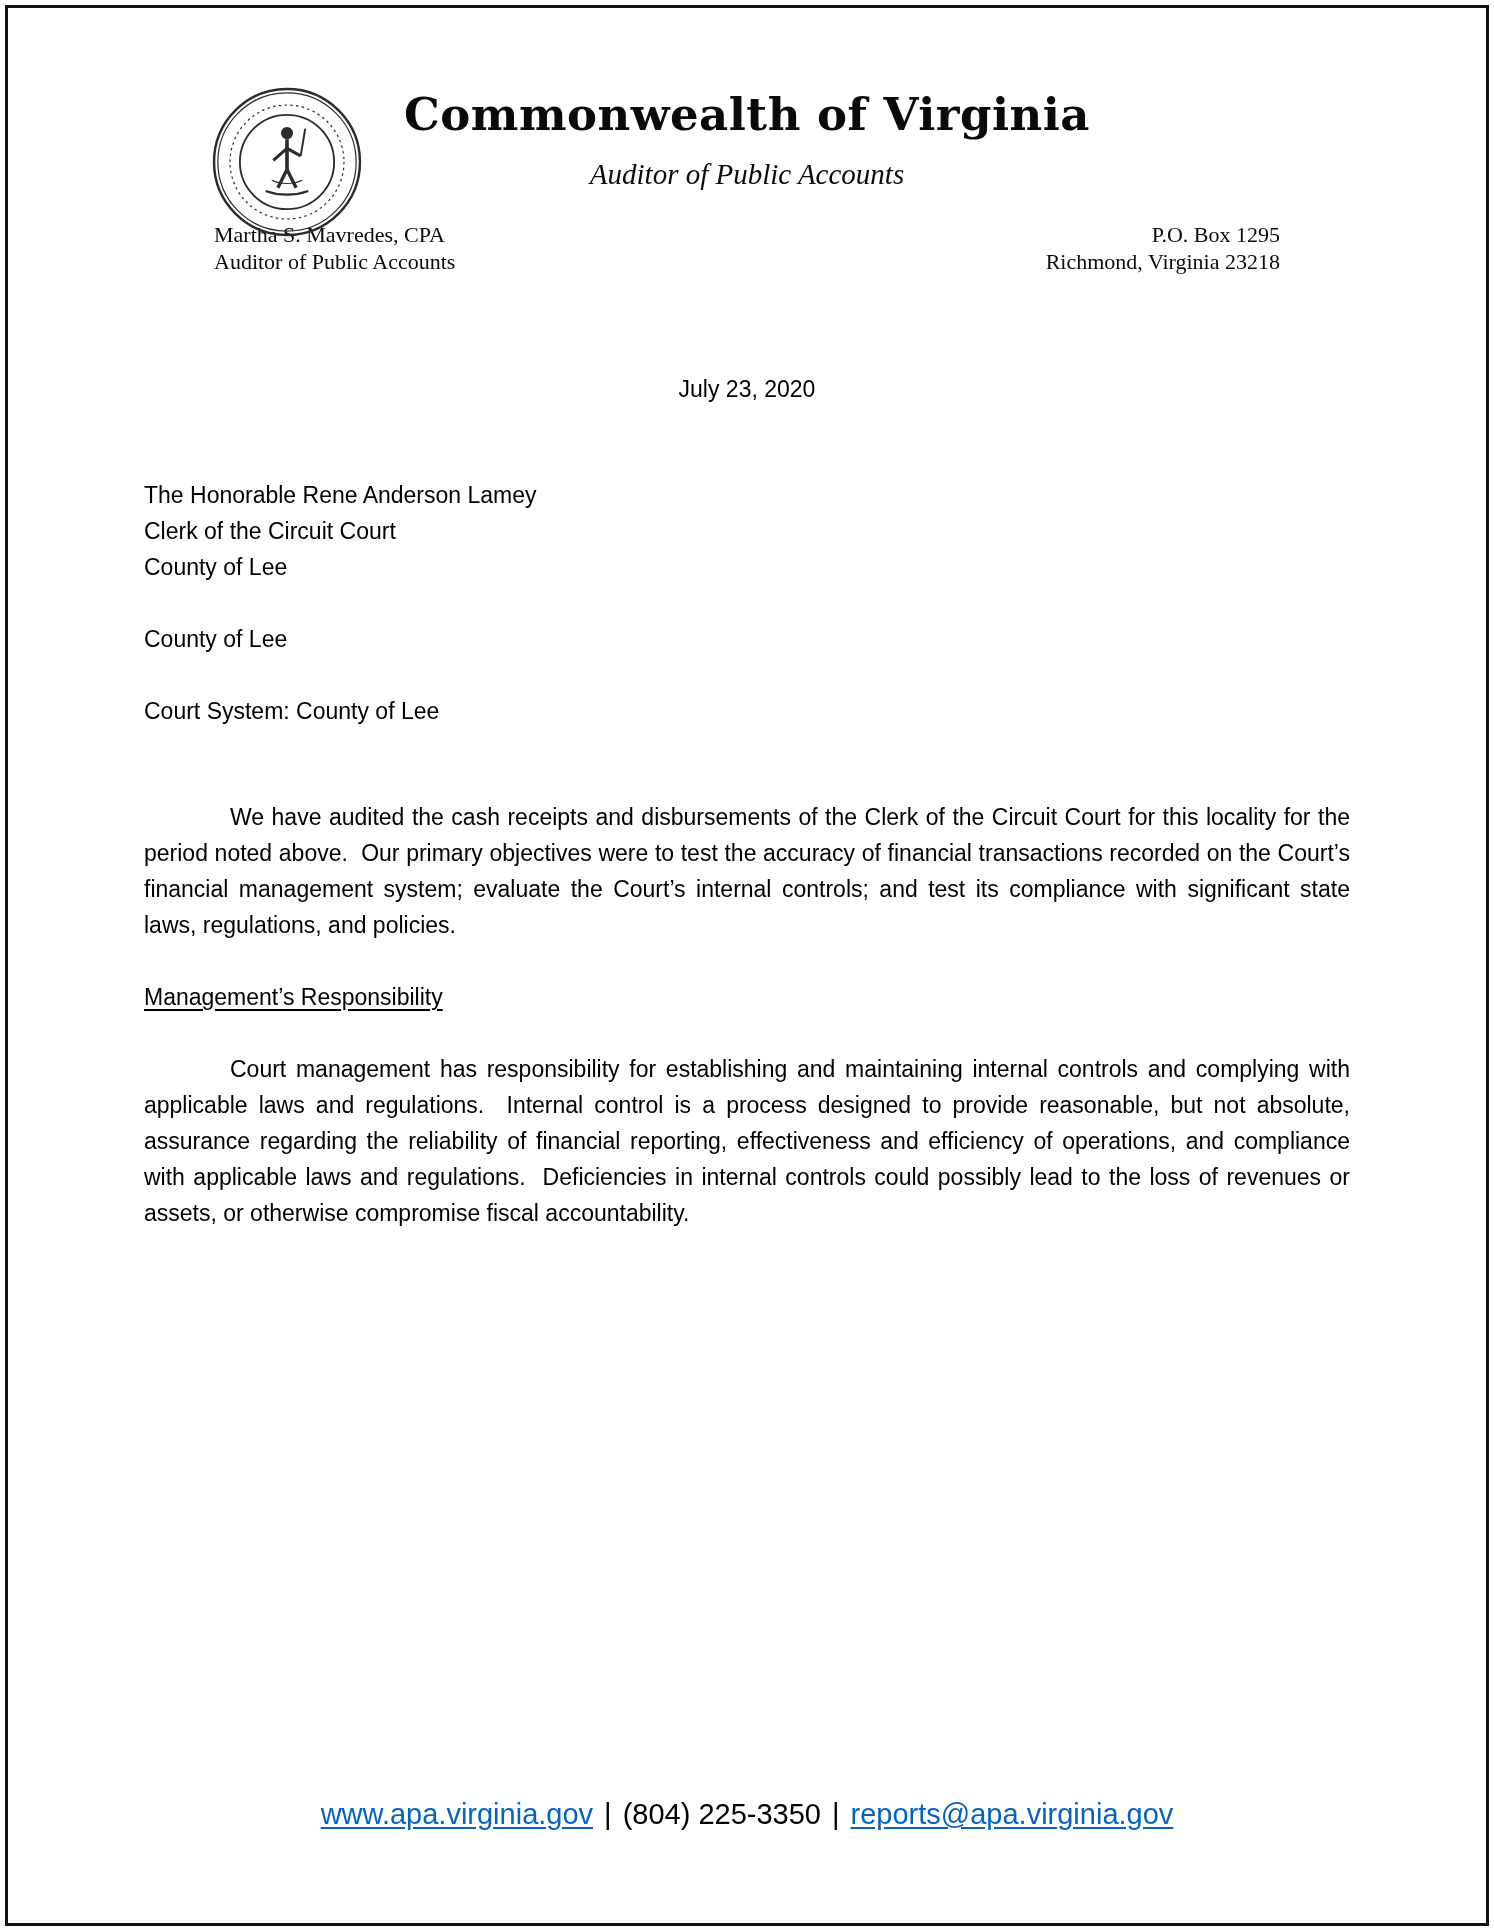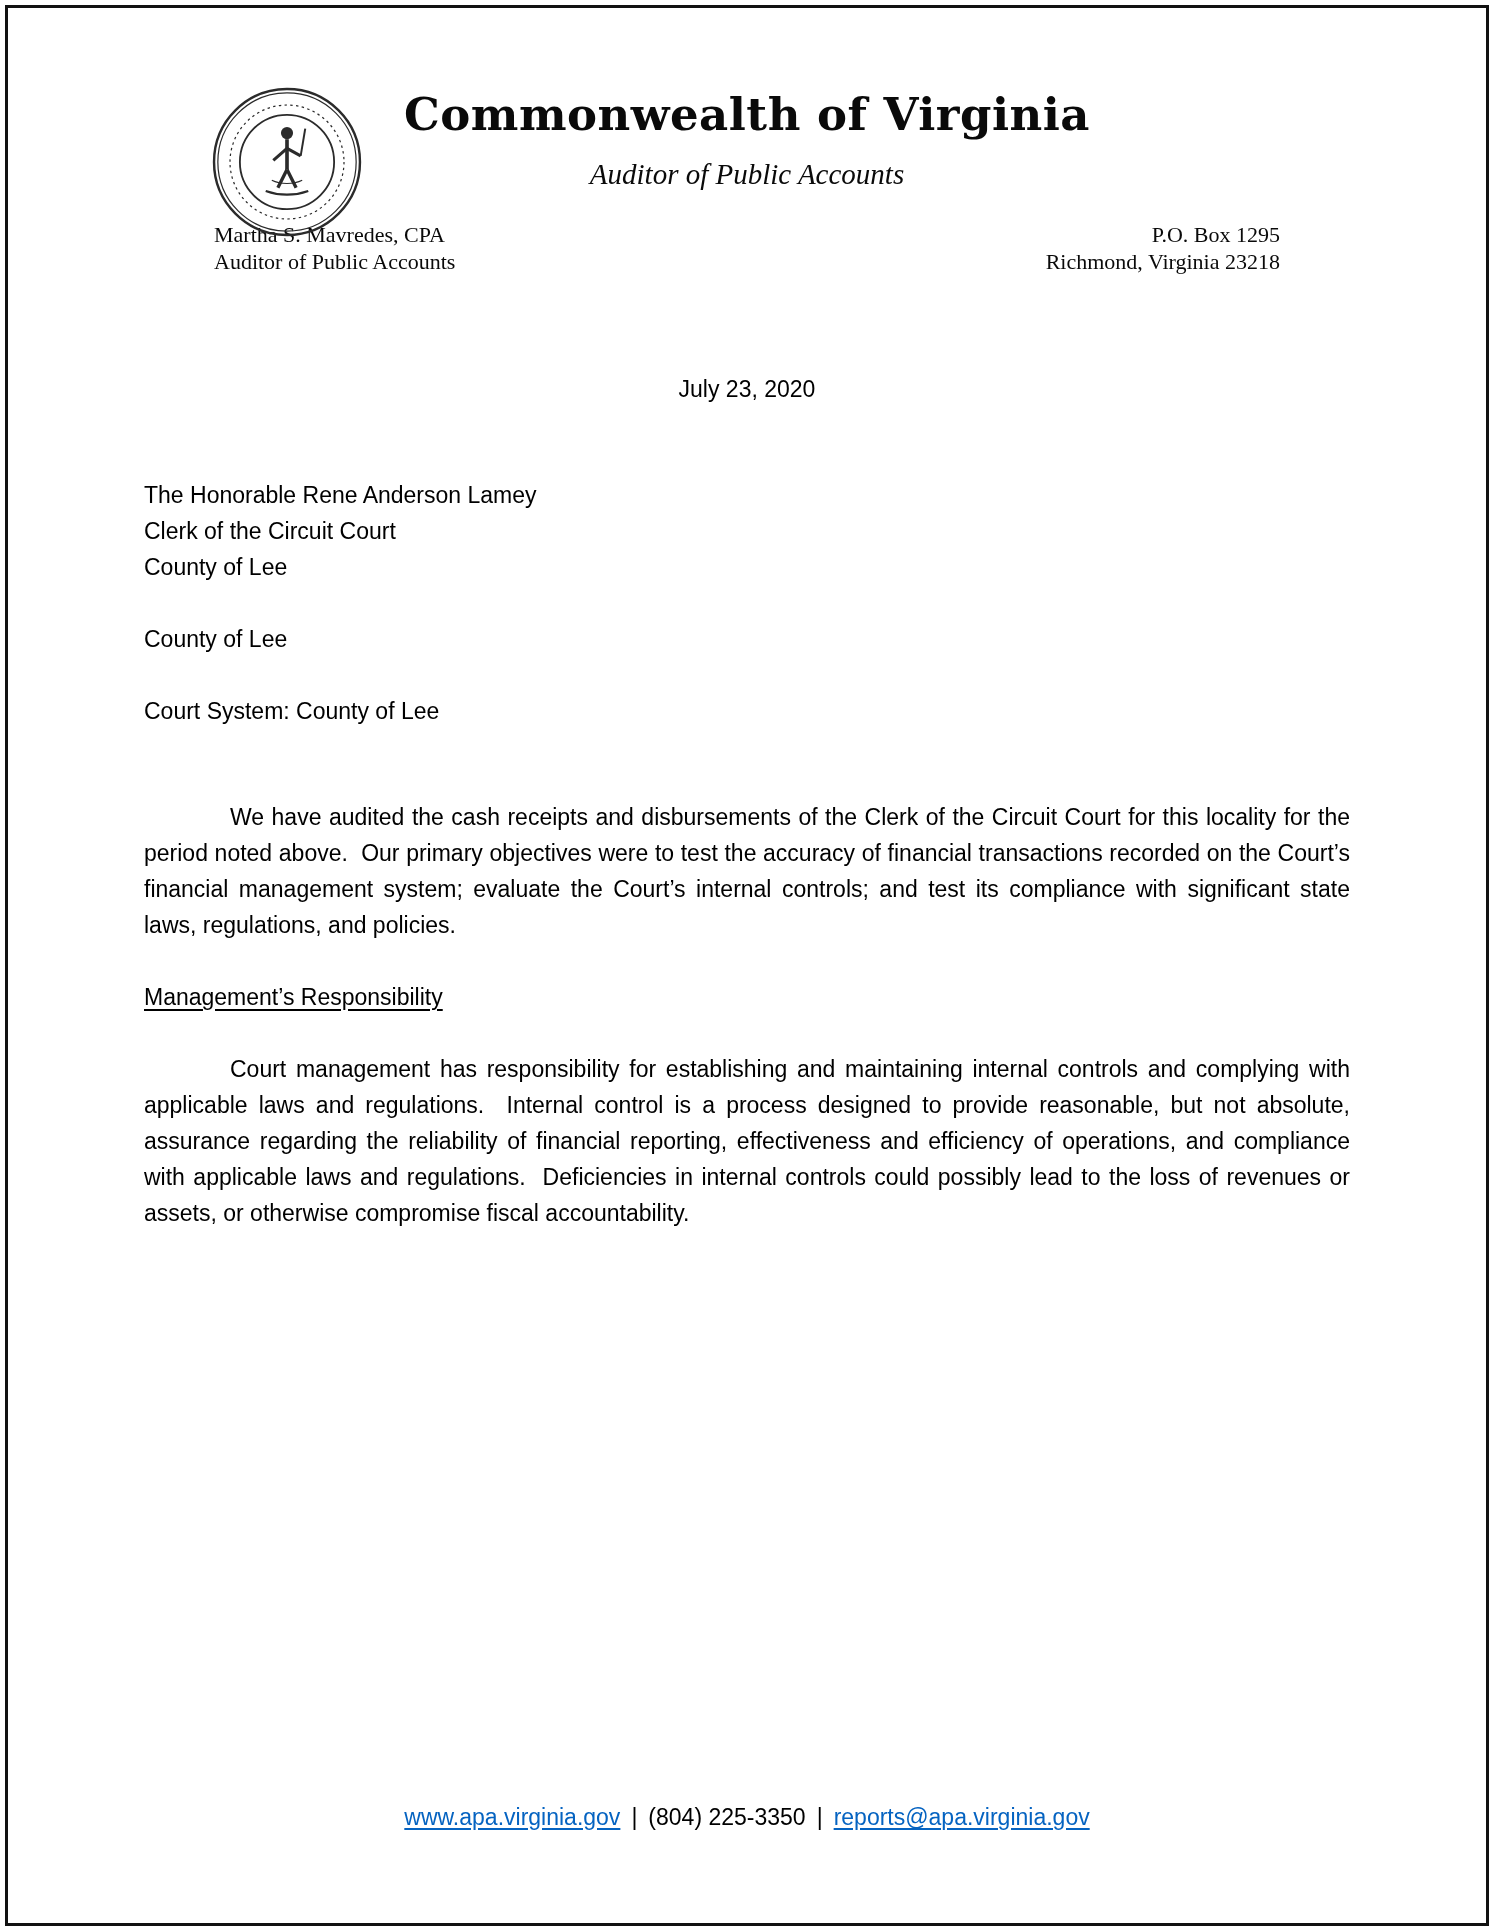--- a/index.html
+++ b/index.html
@@ -84,7 +84,7 @@
     left: 0; right: 0;
     bottom: 92px;
     text-align: center;
-    font-size: 23px;
+    font-size: 29px;
   }
   .footer a {
     color: #0563c1;

